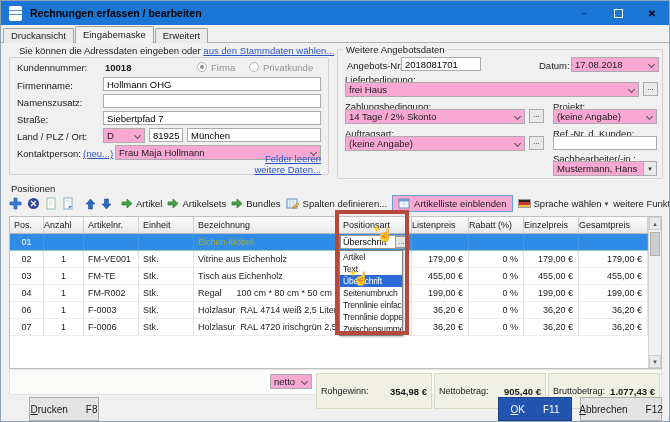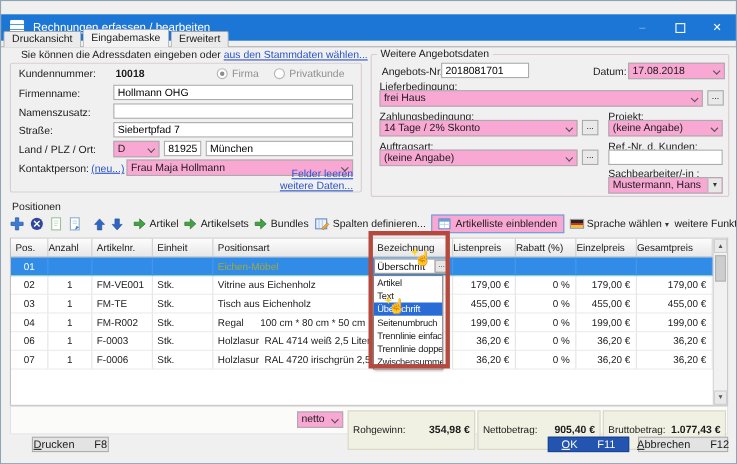--- a/index.html
+++ b/index.html
@@ -8,8 +8,8 @@
        font-family:"Liberation Sans",sans-serif;color:#1a1a1a;overflow:hidden;
        border:1px solid #8fa3b5;}
   
-  .titlebar{position:absolute;left:0;top:12px;width:100%;height:24px;background:#1b76d6;
-            display:flex;align-items:center;color:#ffffff;}
+  .titlebar{position:absolute;left:0;top:0;width:100%;height:24px;background:#1b76d6;
+            display:flex;align-items:center;color:#000000;font-weight:bold;}
   .title-icon{width:13px;height:15px;margin:0 8px;background:#fff;border-radius:2px;
       background-image:linear-gradient(to bottom,transparent 4px,#4d9be8 4px,#4d9be8 5px,transparent 5px,transparent 8px,#4d9be8 8px,#4d9be8 9px,transparent 9px);}
   .title-text{font-size:10.5px;}

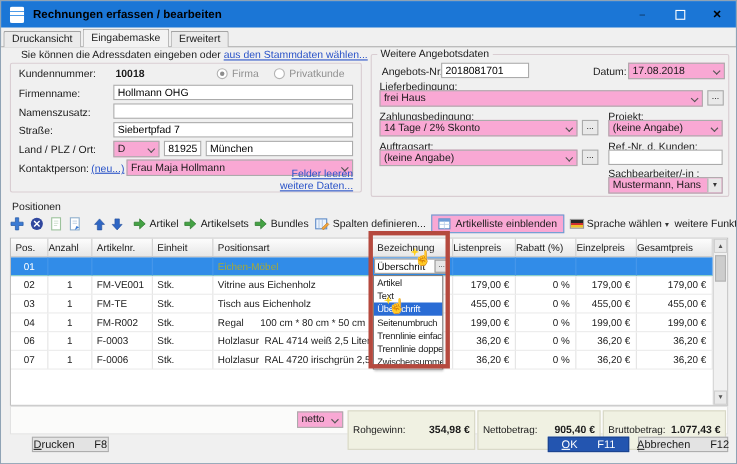--- a/index.html
+++ b/index.html
@@ -298,8 +298,8 @@
         <div class="th">Anzahl</div>
         <div class="th l">Artikelnr.</div>
         <div class="th l">Einheit</div>
+        <div class="th l">Bezeichnung</div>
         <div class="th l">Positionsart</div>
-        <div class="th l">Bezeichnung</div>
         <div class="th">Listenpreis</div>
         <div class="th">Rabatt (%)</div>
         <div class="th">Einzelpreis</div>

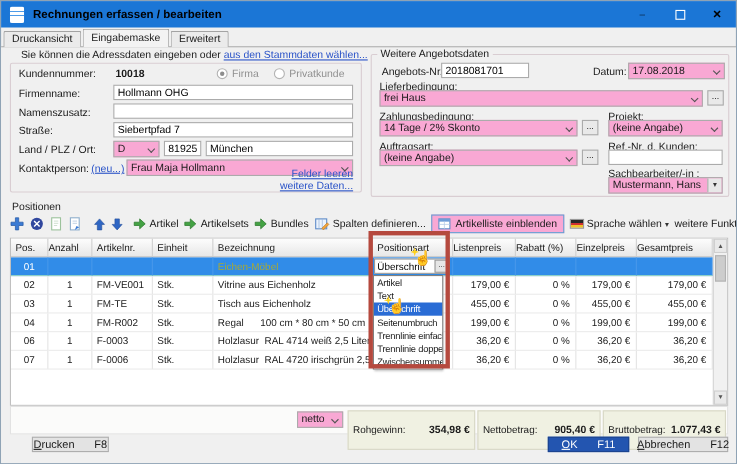--- a/index.html
+++ b/index.html
@@ -92,7 +92,7 @@
            display:flex;align-items:center;padding:17px 4px;font-size:9px;}
   .sum-box b{margin-left:auto;font-size:9.5px;}
   
-  .btn{position:absolute;height:14px;display:flex;align-items:center;justify-content:center;gap:18px;
+  .btn{position:absolute;height:24px;display:flex;align-items:center;justify-content:center;gap:18px;
        font-size:10px;background:#e3e3e3;border:1px solid #aeaeae;cursor:pointer;}
   .btn .fl{display:inline-block;}
   .btn .fl::first-letter{text-decoration:underline;}

